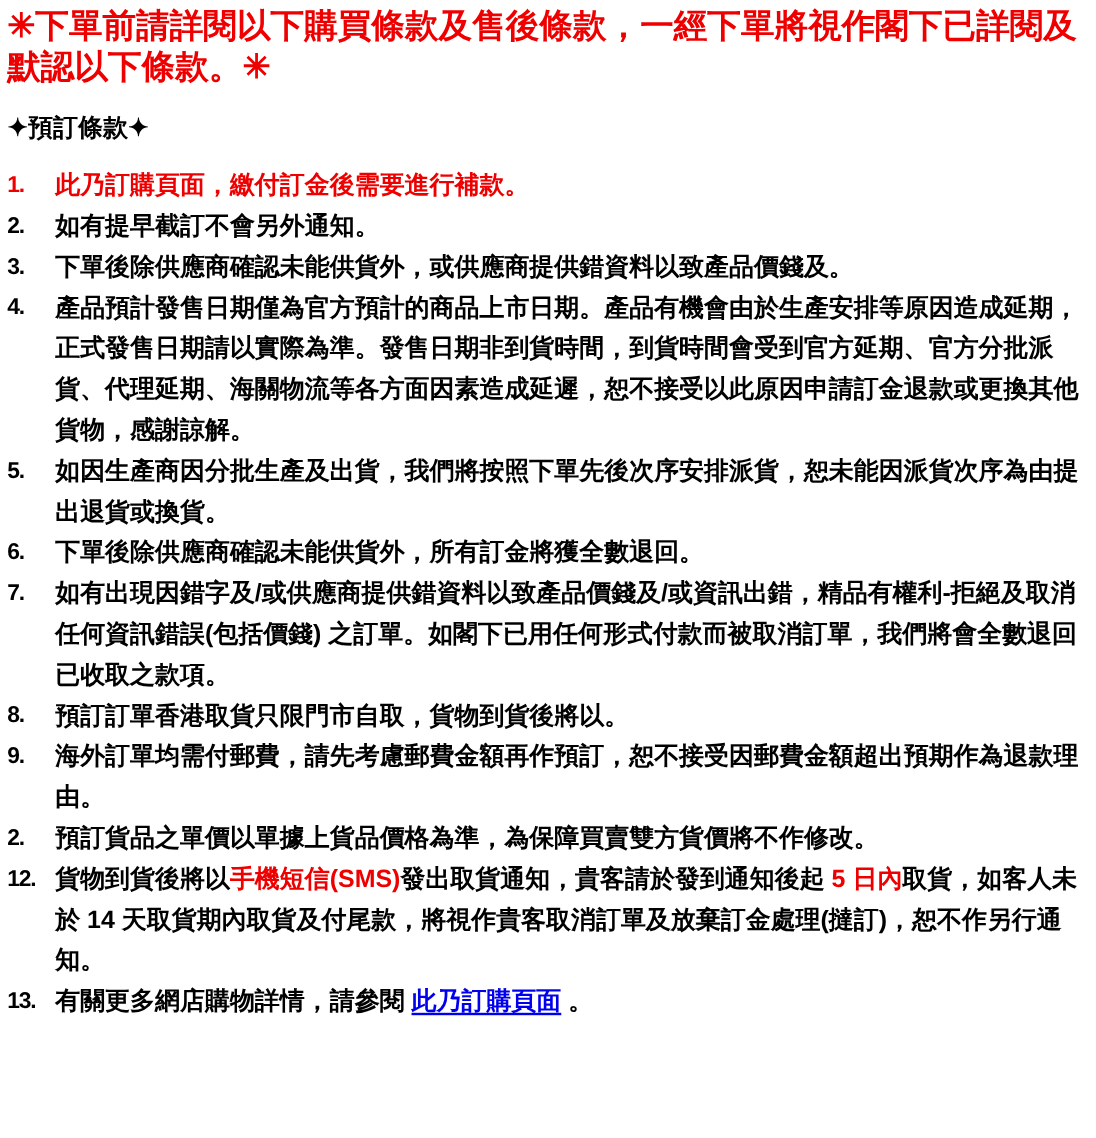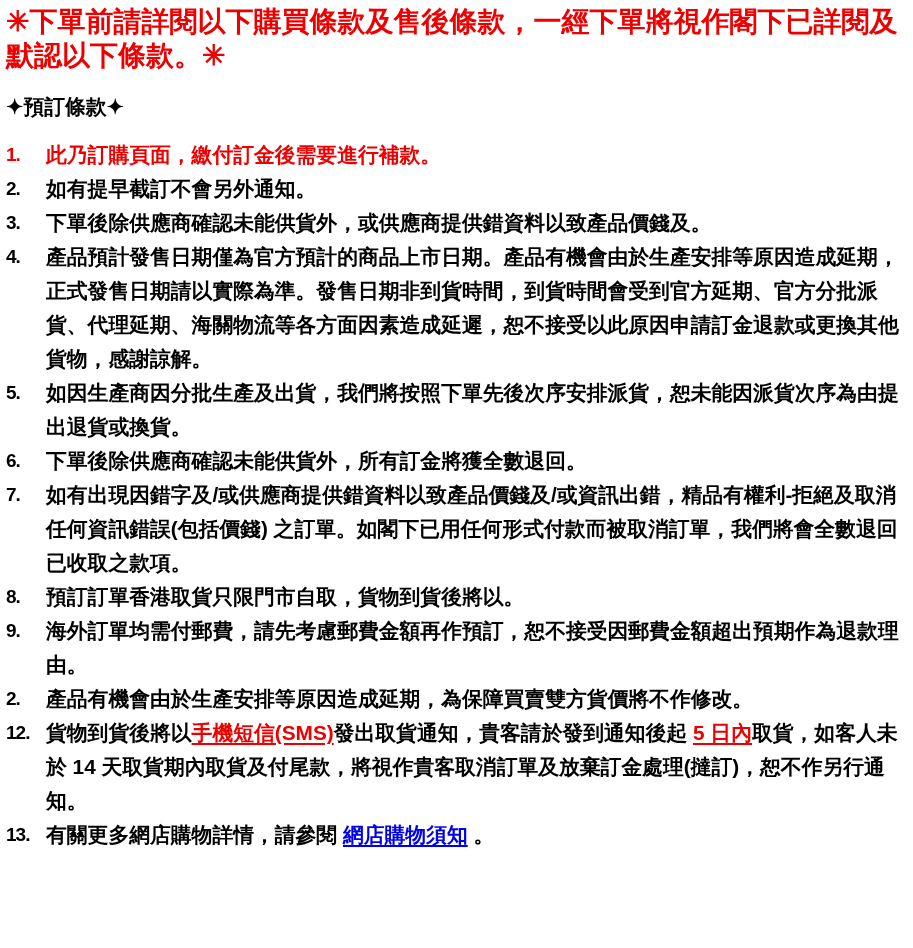--- a/index.html
+++ b/index.html
@@ -120,7 +120,7 @@
       </div>
       <div class="term-item">
         <span class="num">2.</span>
-        <span class="content"><span>產品有機會由於生產安排等原因造成延期，為保障買賣雙方貨價將不作修改。</span></span>
+        <span class="content"><span>預訂貨品之單價以單據上貨品價格為準，為保障買賣雙方貨價將不作修改。</span></span>
       </div>
       <div class="term-item">
         <span class="num">12.</span>

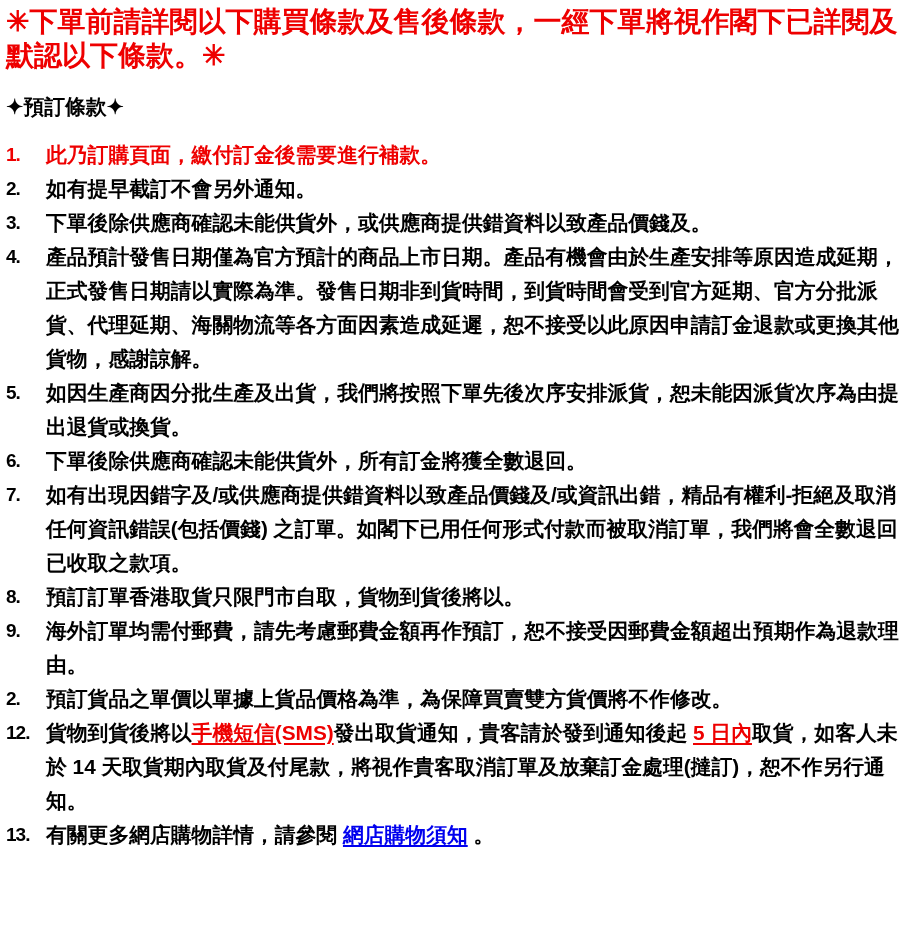--- a/index.html
+++ b/index.html
@@ -63,7 +63,6 @@
   .term-item.red { color: var(--red, #ee0000); }
   .run-red {
     color: var(--red, #ee0000);
-    text-decoration: underline;
     text-underline-offset: 3px;
   }
   .run-link {

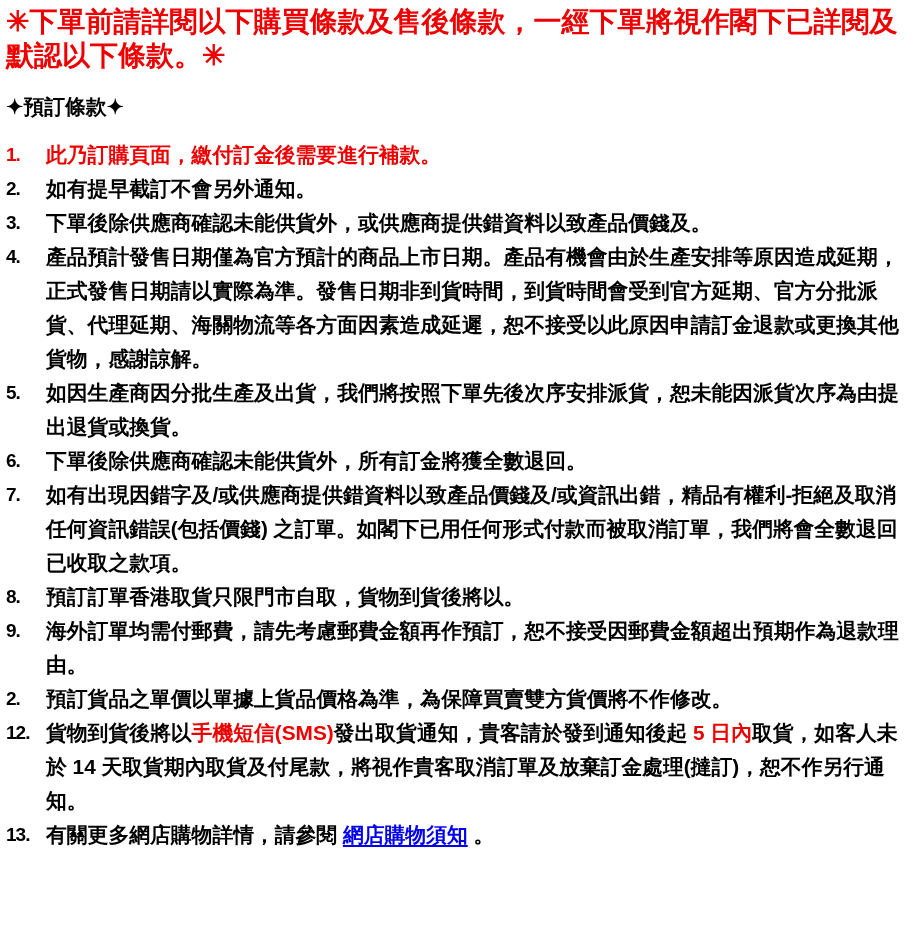--- a/index.html
+++ b/index.html
@@ -127,7 +127,7 @@
       </div>
       <div class="term-item">
         <span class="num">13.</span>
-        <span class="content"><span>有關更多網店購物詳情，請參閱 </span><a class="run-link" href="#">網店購物須知</a><span> 。</span></span>
+        <span class="content"><span>有關更多網店購物詳情，請參閱 </span><a class="run-link" href="#">此乃訂購頁面</a><span> 。</span></span>
       </div>
     </div>
 </div>

